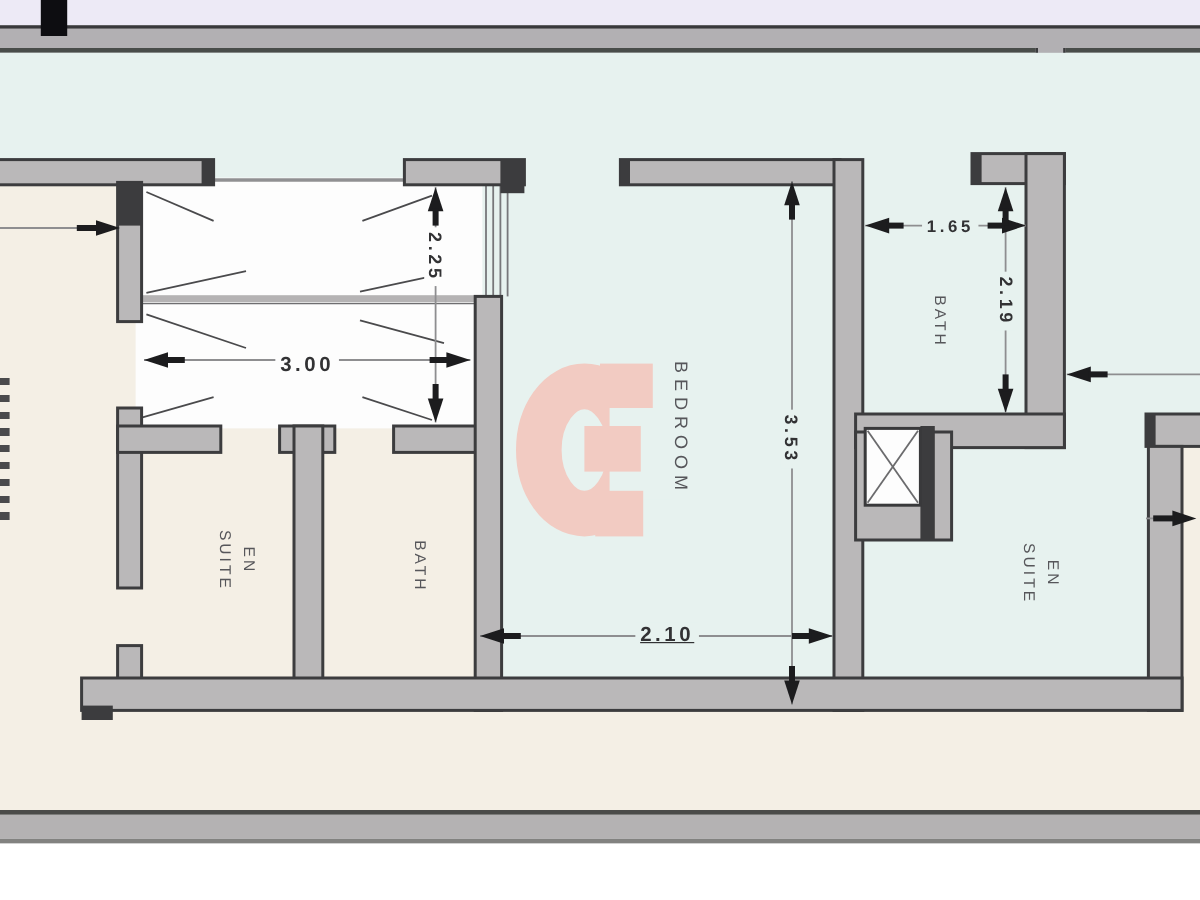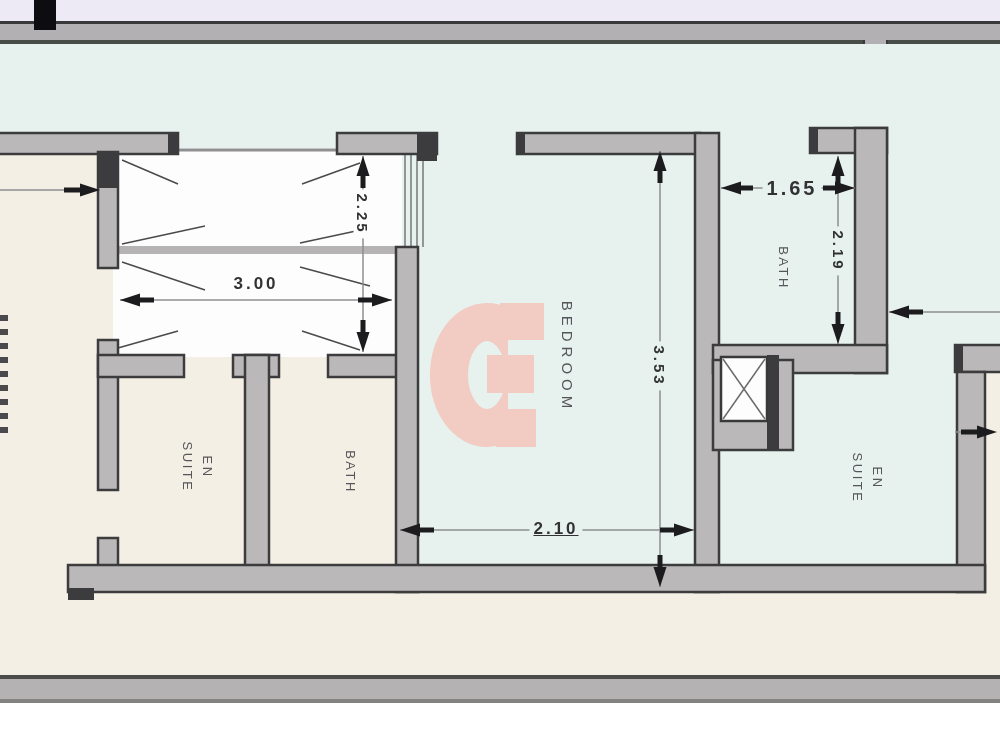--- a/index.html
+++ b/index.html
@@ -202,7 +202,7 @@
   <div class="dim vert bg-white" style="left:362px;top:214px;font-size:15px;">2.25</div>
   <div class="dim bg-mint" style="left:556px;top:529px;text-decoration:underline;">2.10</div>
   <div class="dim vert bg-mint" style="left:659px;top:366px;font-size:15px;">3.53</div>
-  <div class="dim bg-mint" style="left:792px;top:188px;font-size:20px;">1.65</div>
+  <div class="dim bg-mint" style="left:792px;top:188px;font-size:14px;">1.65</div>
   <div class="dim vert bg-mint" style="left:838px;top:251px;font-size:15px;">2.19</div>
 
 </div>

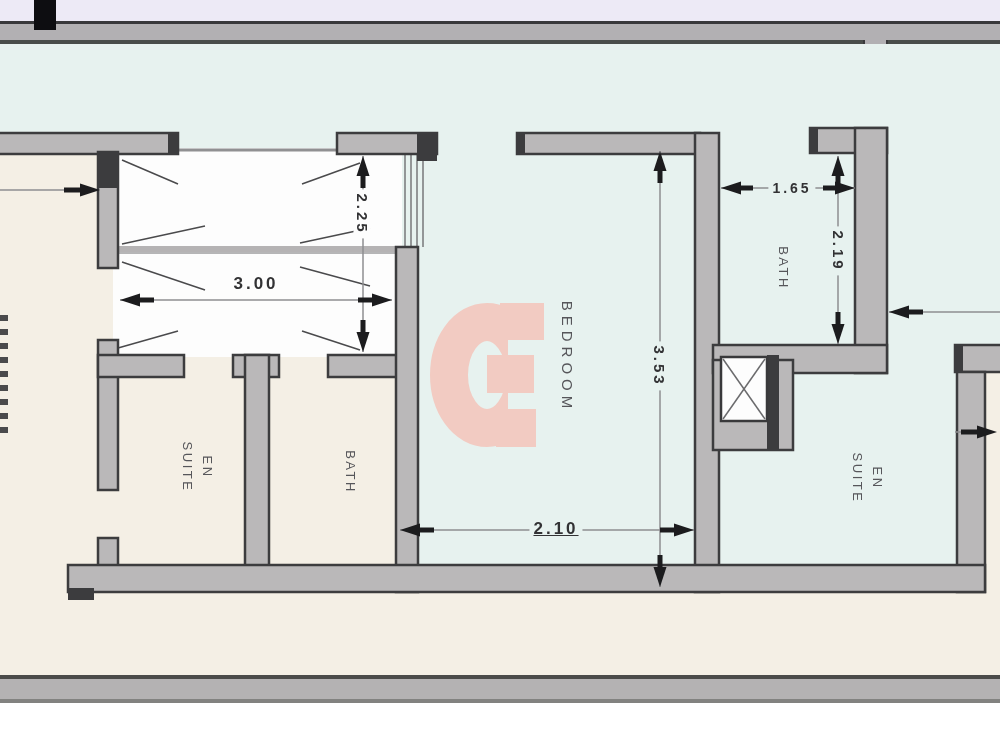--- a/index.html
+++ b/index.html
@@ -198,7 +198,7 @@
     <span>SUITE</span>
   </div>
 
-  <div class="dim bg-white" style="left:256px;top:284px;">3.00</div>
+  <div class="dim bg-white" style="left:256px;top:304px;">3.00</div>
   <div class="dim vert bg-white" style="left:362px;top:214px;font-size:15px;">2.25</div>
   <div class="dim bg-mint" style="left:556px;top:529px;text-decoration:underline;">2.10</div>
   <div class="dim vert bg-mint" style="left:659px;top:366px;font-size:15px;">3.53</div>

